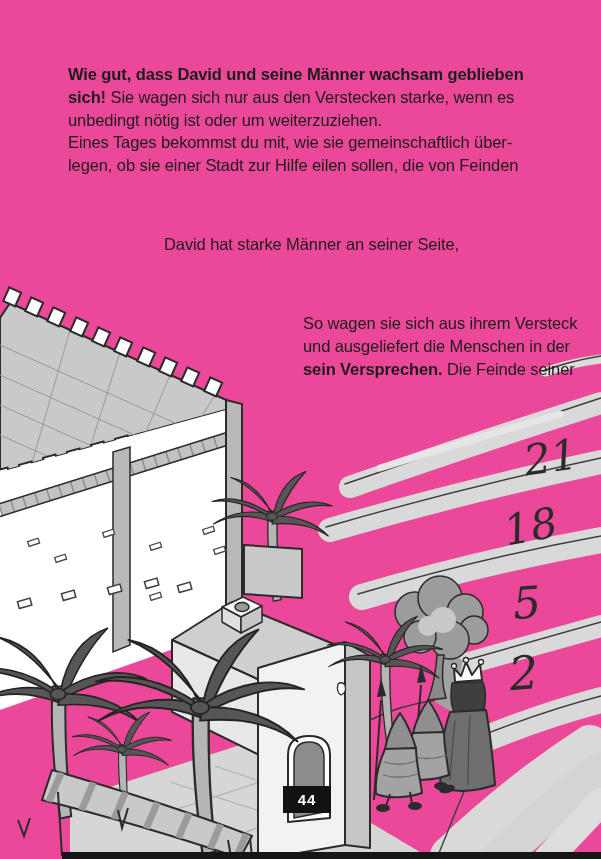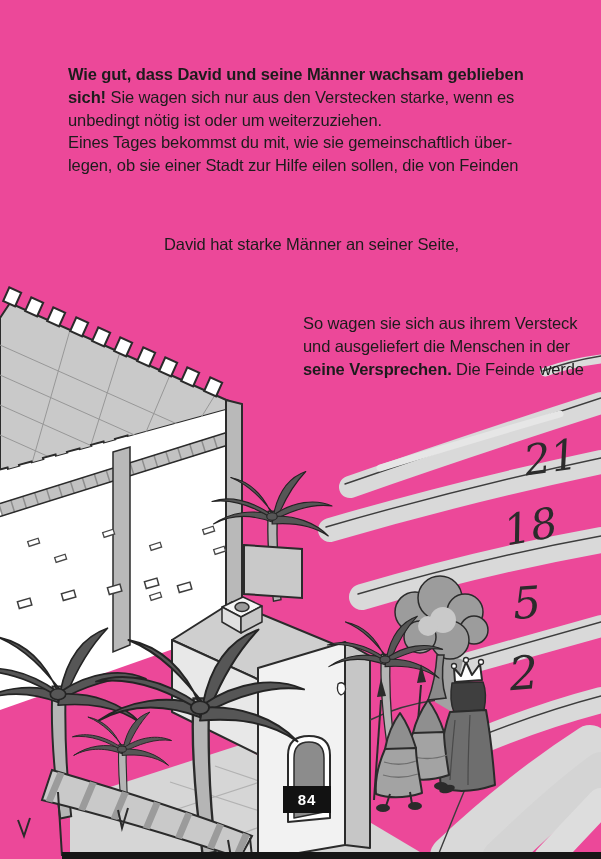--- a/index.html
+++ b/index.html
@@ -234,7 +234,7 @@
   <div class="para" id="p4">
     <div><span>So wagen sie sich aus ihrem Versteck</span></div>
     <div><span>und ausgeliefert die Menschen in der</span></div>
-    <div><span class="b">seine Versprechen.</span><span> Die Feinde werde</span></div>
+    <div><span class="b">sein Versprechen.</span><span> Die Feinde werde</span></div>
   </div>
 
   <div class="trail-num" id="tn0">21</div>

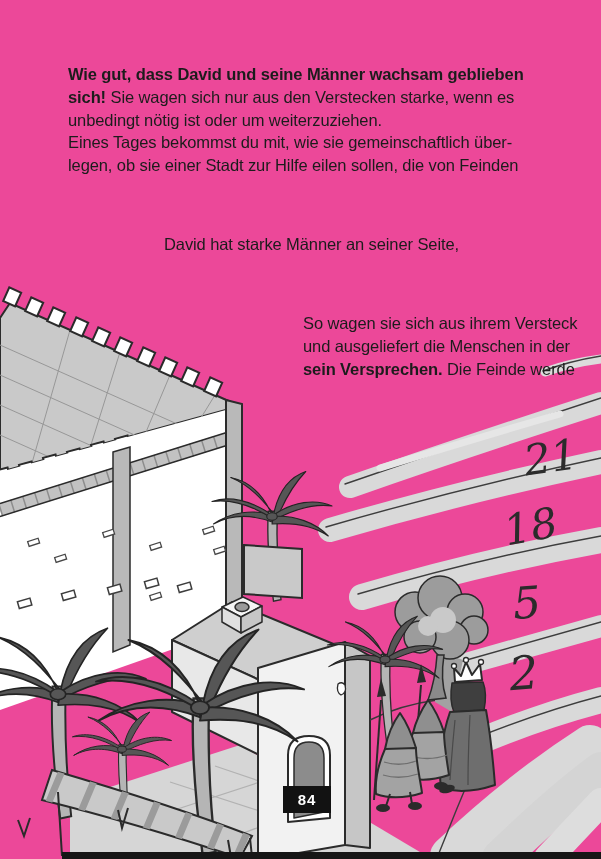--- a/index.html
+++ b/index.html
@@ -234,7 +234,7 @@
   <div class="para" id="p4">
     <div><span>So wagen sie sich aus ihrem Versteck</span></div>
     <div><span>und ausgeliefert die Menschen in der</span></div>
-    <div><span class="b">sein Versprechen.</span><span> Die Feinde werde</span></div>
+    <div><span class="b">sein Versprechen.</span><span> Die Feinde seiner</span></div>
   </div>
 
   <div class="trail-num" id="tn0">21</div>

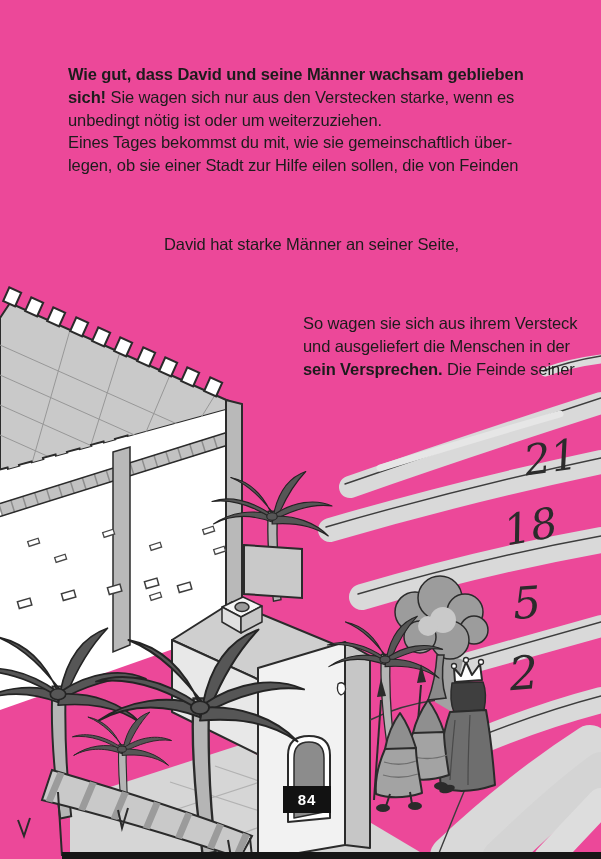--- a/index.html
+++ b/index.html
@@ -242,7 +242,7 @@
   <div class="trail-num" id="tn2">5</div>
   <div class="trail-num" id="tn3">2</div>
 
-  <div class="pagenum">84</div>
+  <div class="pagenum">44</div>
   <div class="bottom-bar"></div>
 
 </div>

